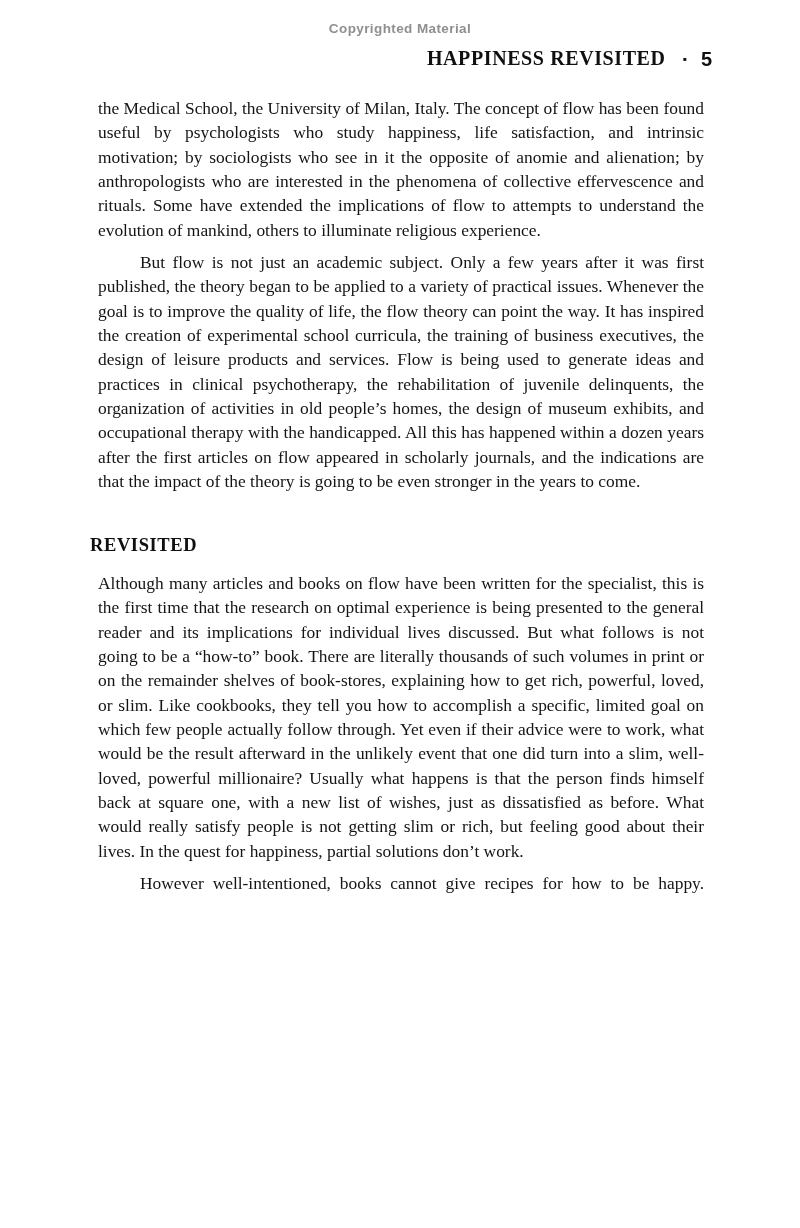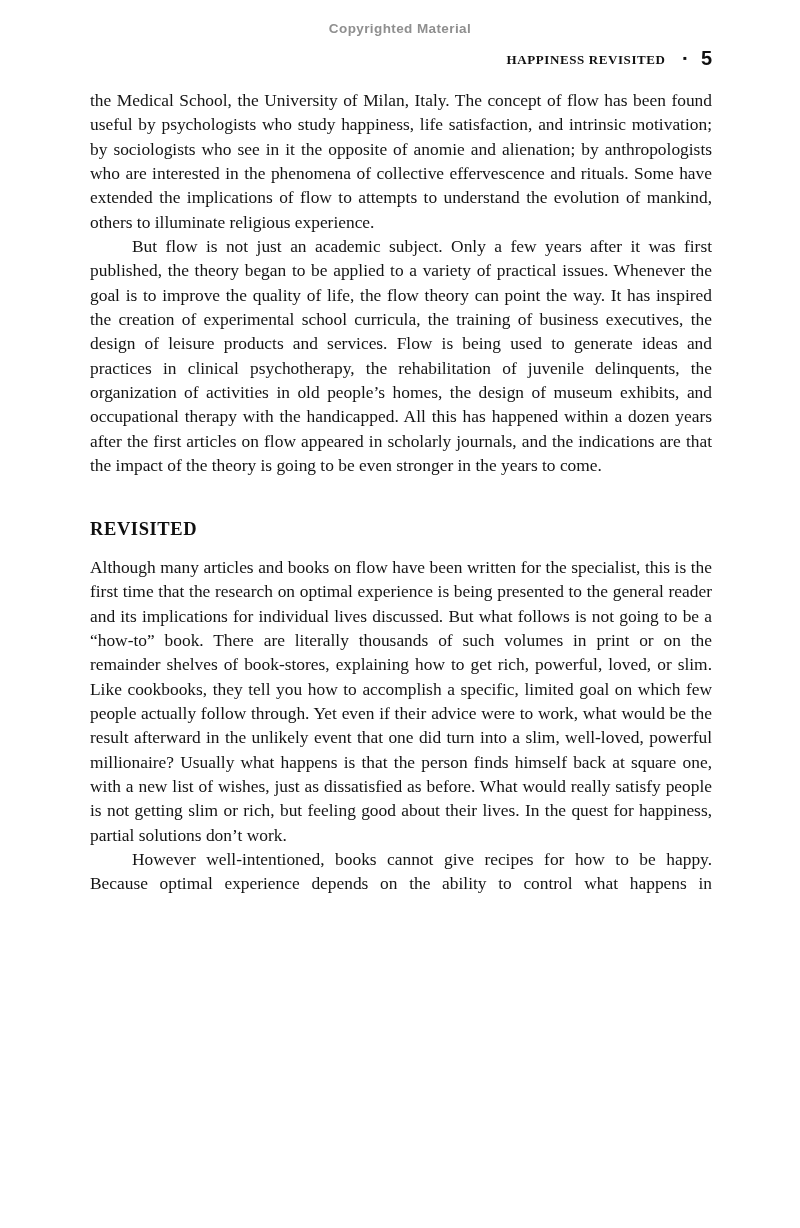--- a/index.html
+++ b/index.html
@@ -36,7 +36,7 @@
   }
   .chapter-title {
     font-weight: bold;
-    font-size: 13px;
+    font-size: 20px;
     letter-spacing: 0.6px;
     color: #101010;
   }

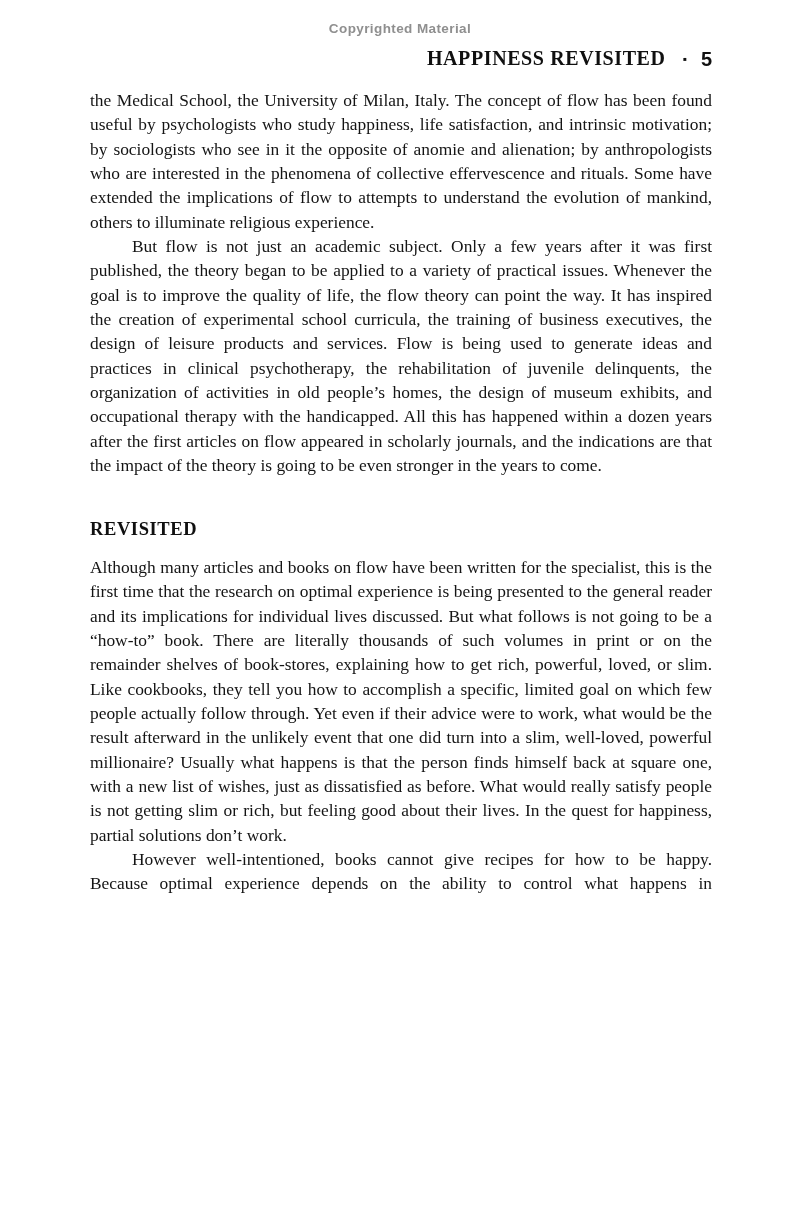--- a/index.html
+++ b/index.html
@@ -64,7 +64,7 @@
     line-height: 24.35px;
     text-align: justify;
   }
-  .text-block p { margin: 0; }
+  .text-block p { margin: 8px; }
   .text-block p.indent { text-indent: 42px; }
   .section-heading {
     font-size: 18.5px;

